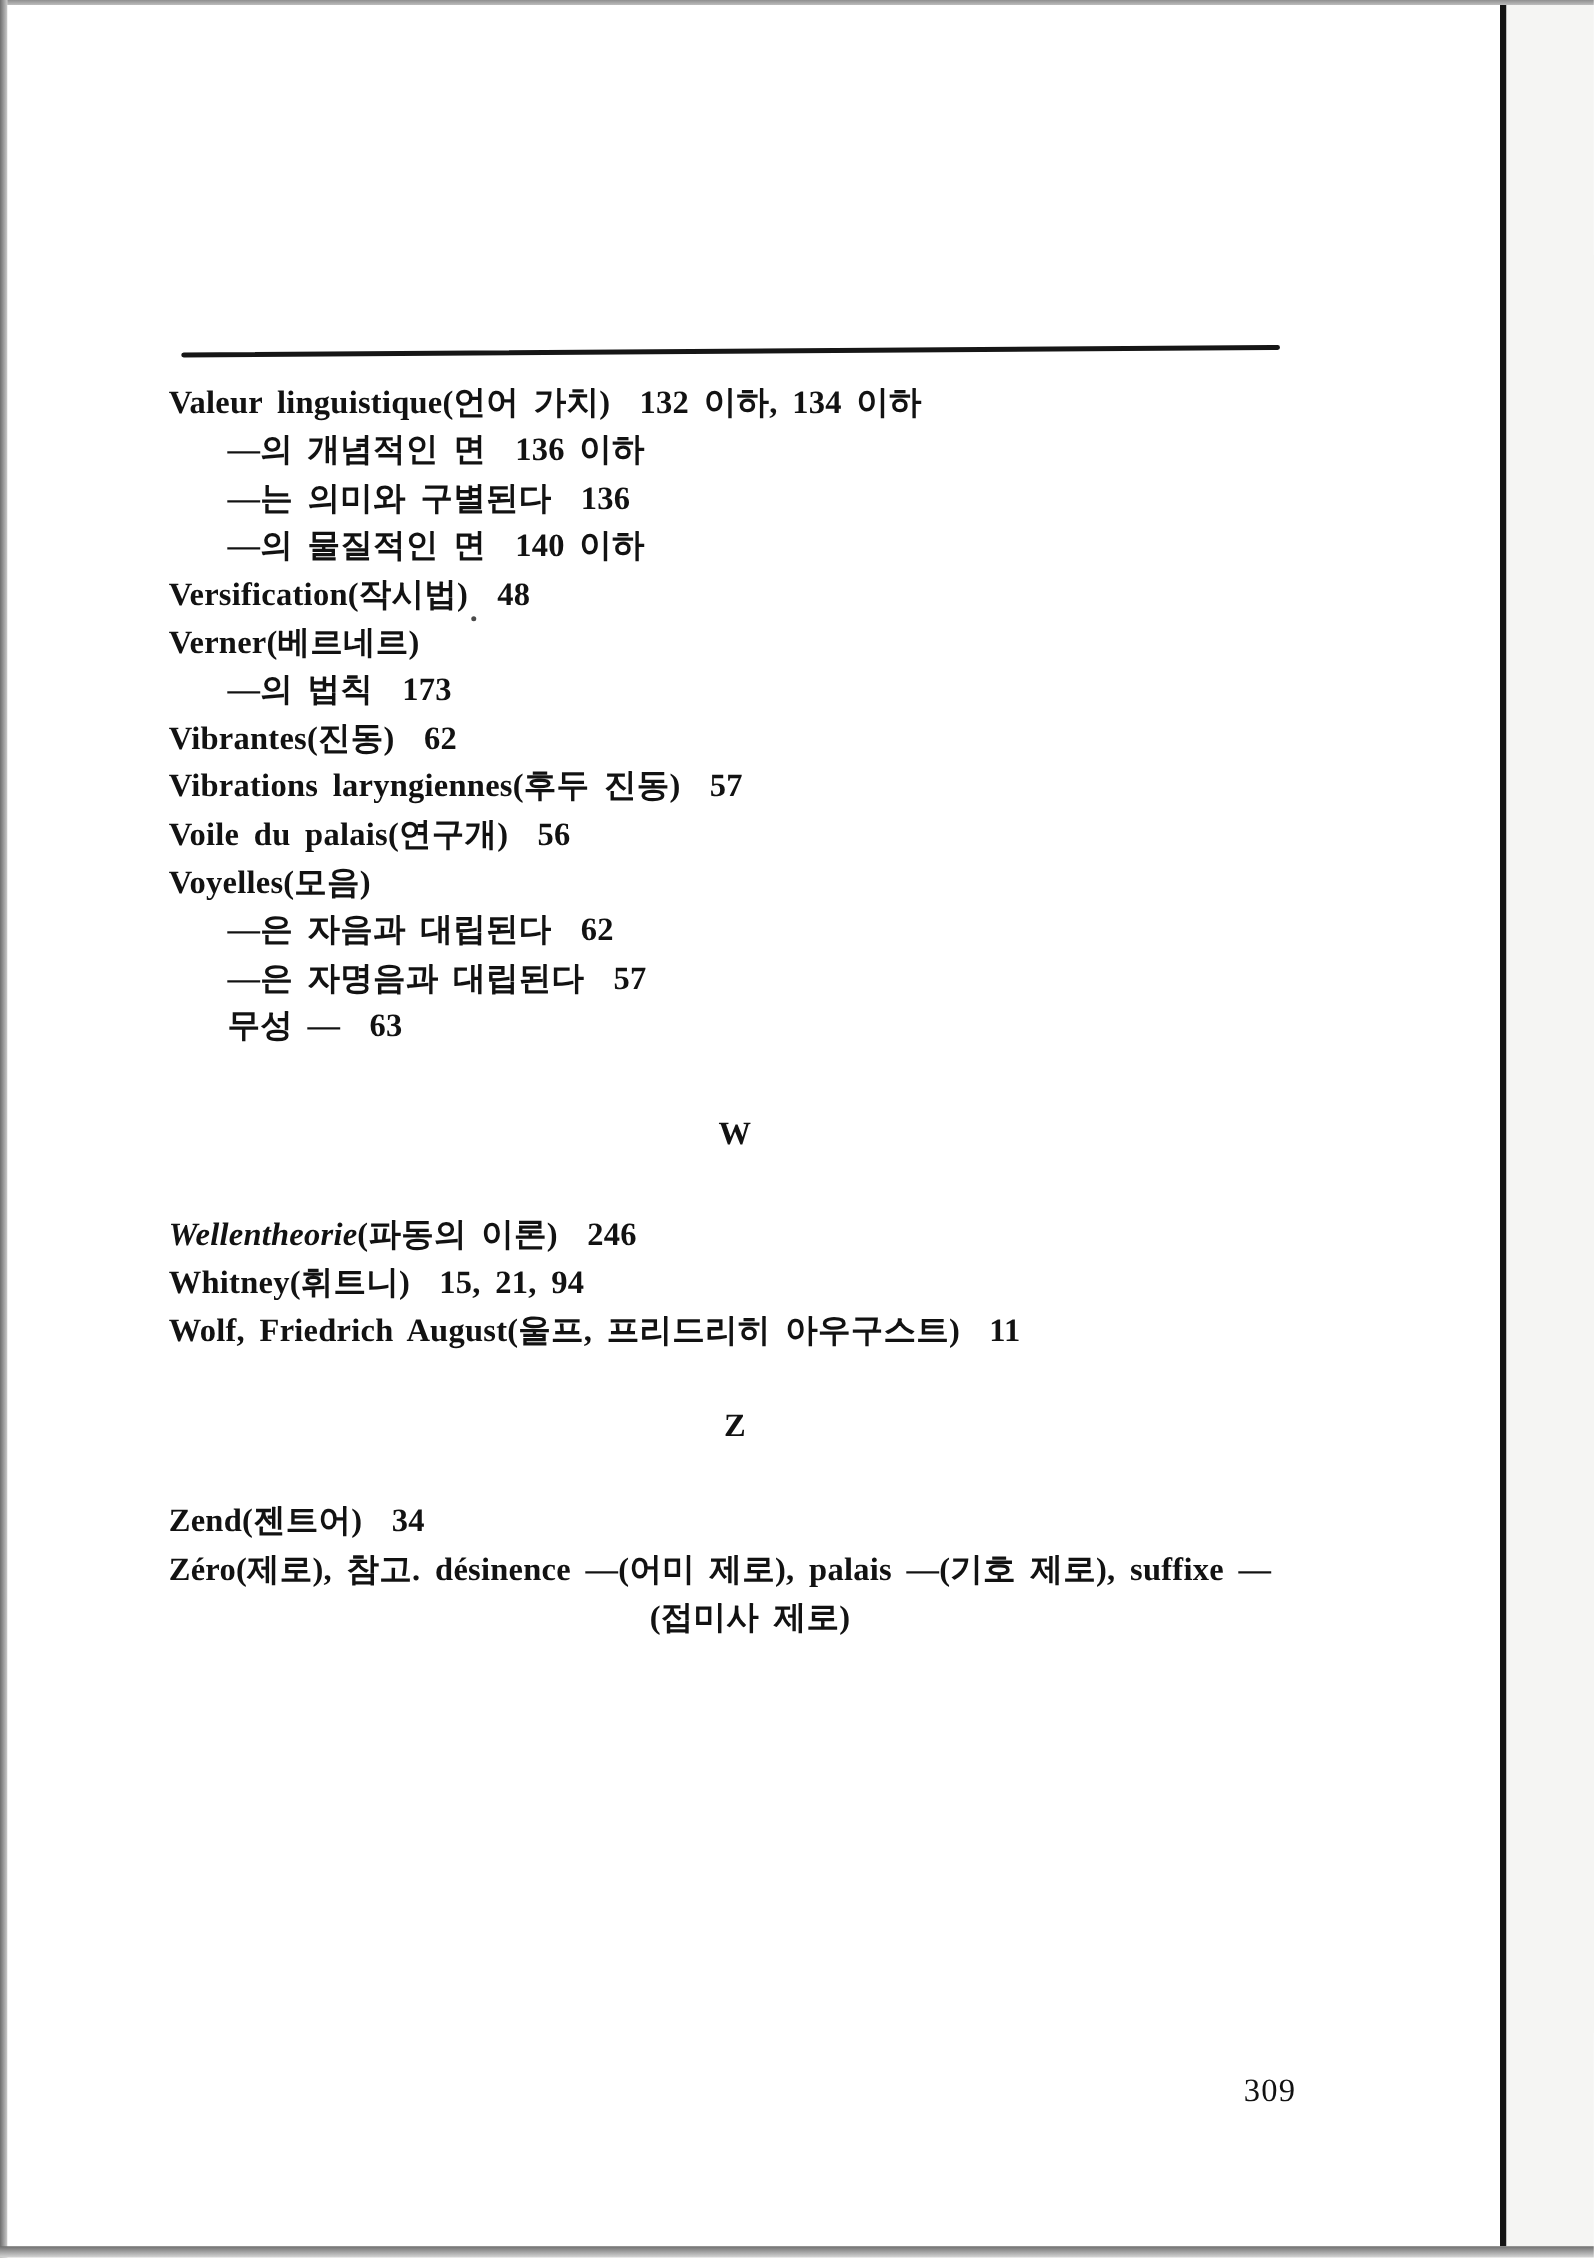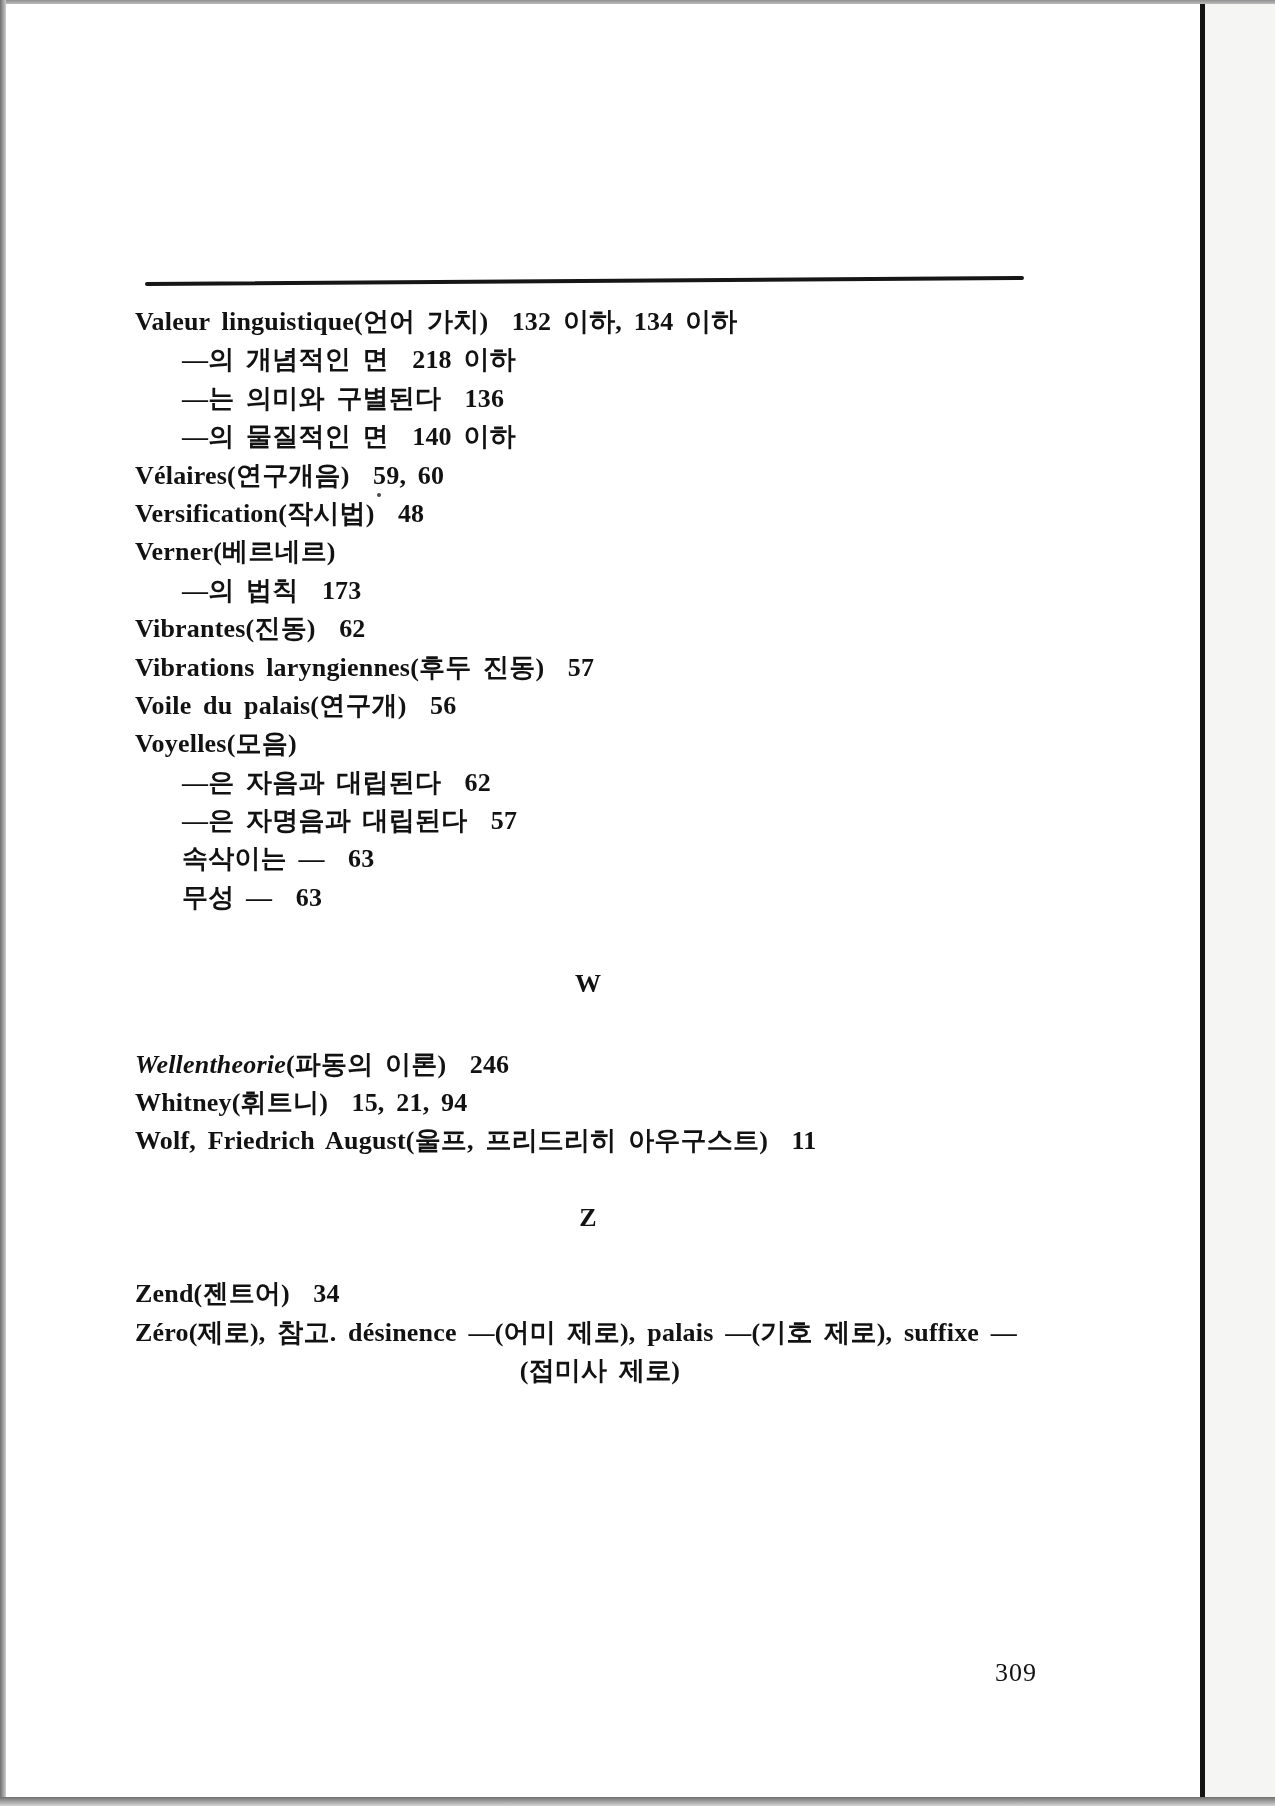--- a/index.html
+++ b/index.html
@@ -83,7 +83,7 @@
   <div class="speck"></div>
   <div class="content" id="content">
       <div class="line main"><span>Valeur linguistique(언어 가치)  132 이하, 134 이하</span></div>
-      <div class="line sub"><span>—의 개념적인 면  218 이하</span></div>
+      <div class="line sub"><span>—의 개념적인 면  136 이하</span></div>
       <div class="line sub"><span>—는 의미와 구별된다  136</span></div>
       <div class="line sub"><span>—의 물질적인 면  140 이하</span></div>
       <div class="line main"><span>Vélaires(연구개음)  59, 60</span></div>

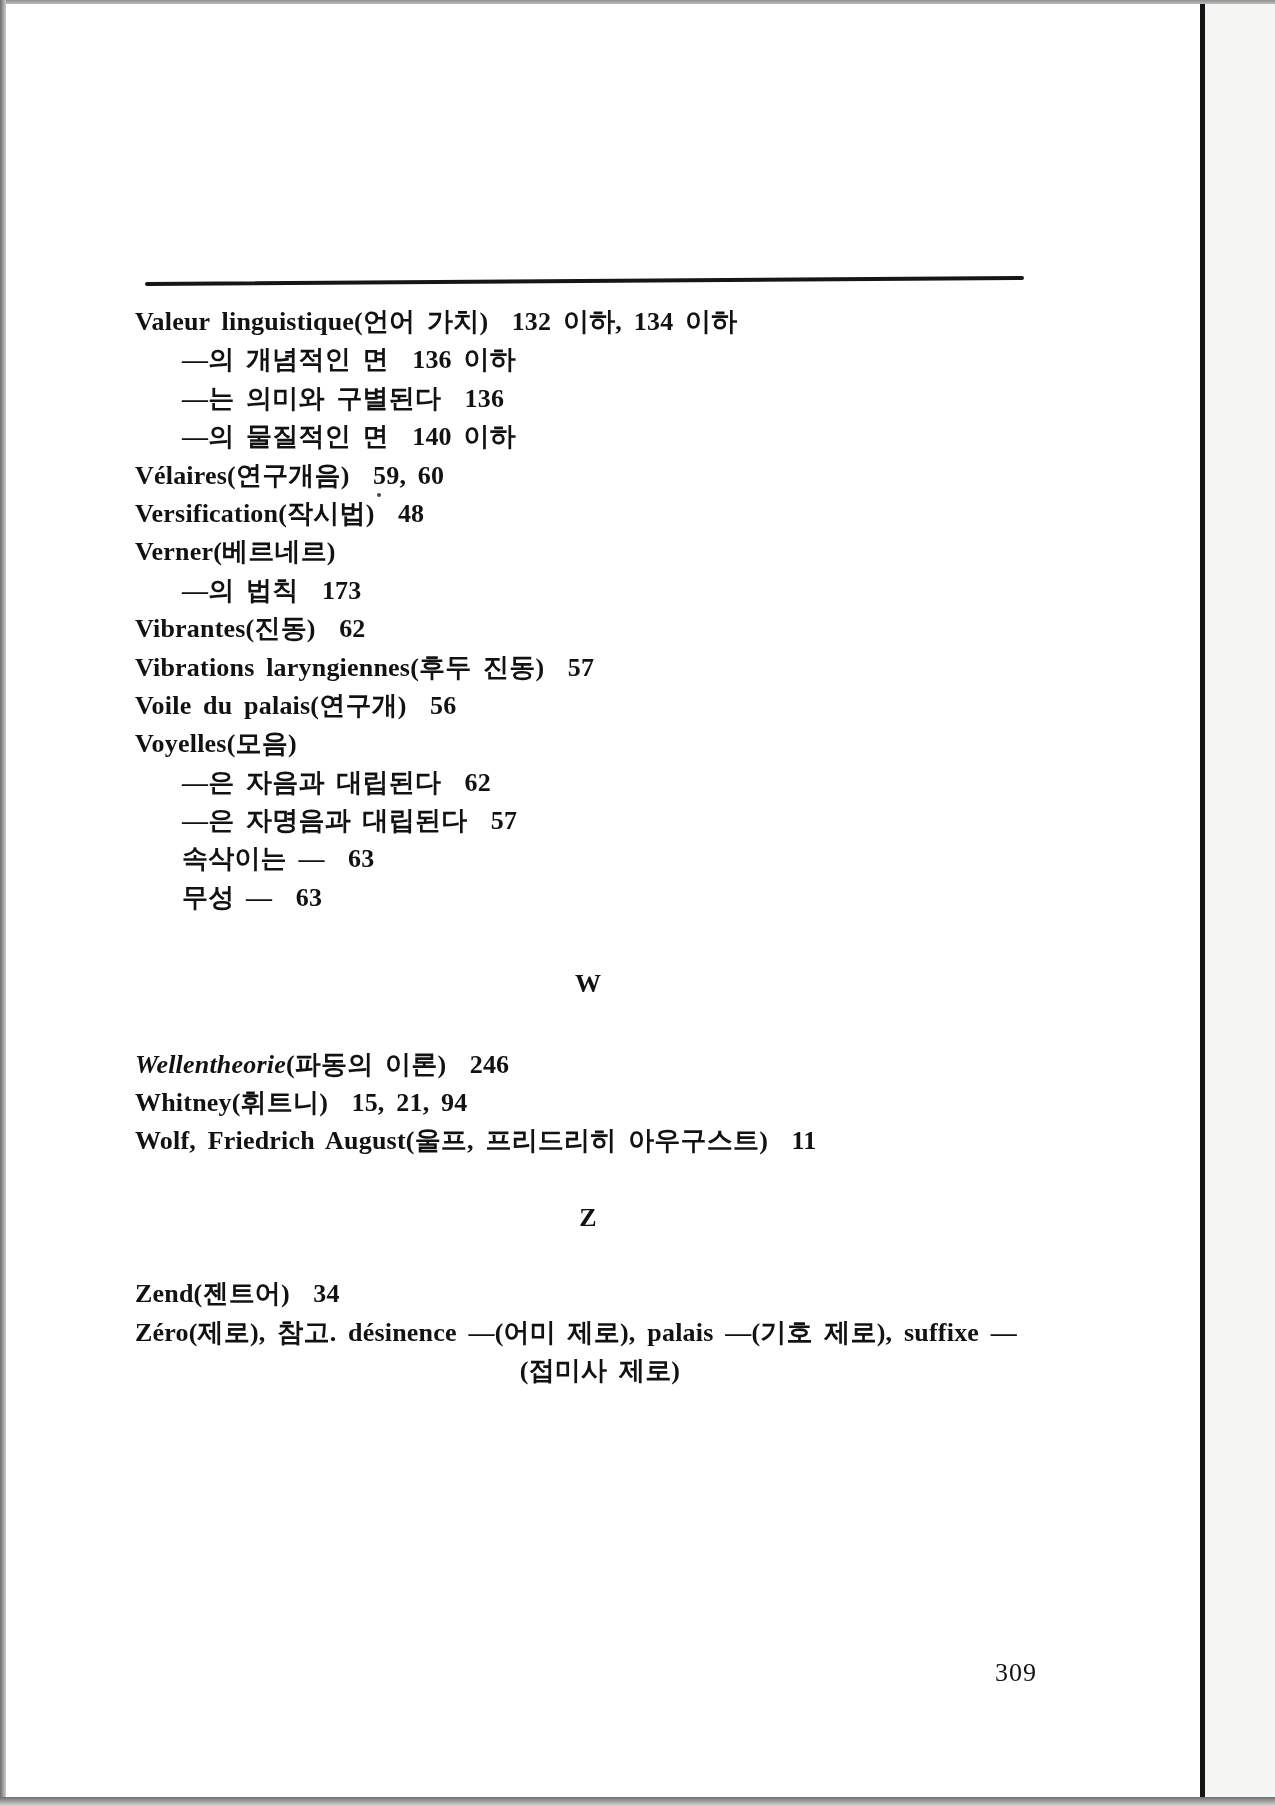--- a/index.html
+++ b/index.html
@@ -86,7 +86,6 @@
       <div class="line sub"><span>—의 개념적인 면  136 이하</span></div>
       <div class="line sub"><span>—는 의미와 구별된다  136</span></div>
       <div class="line sub"><span>—의 물질적인 면  140 이하</span></div>
-      <div class="line main"><span>Vélaires(연구개음)  59, 60</span></div>
       <div class="line main"><span>Versification(작시법)  48</span></div>
       <div class="line main"><span>Verner(베르네르)</span></div>
       <div class="line sub"><span>—의 법칙  173</span></div>

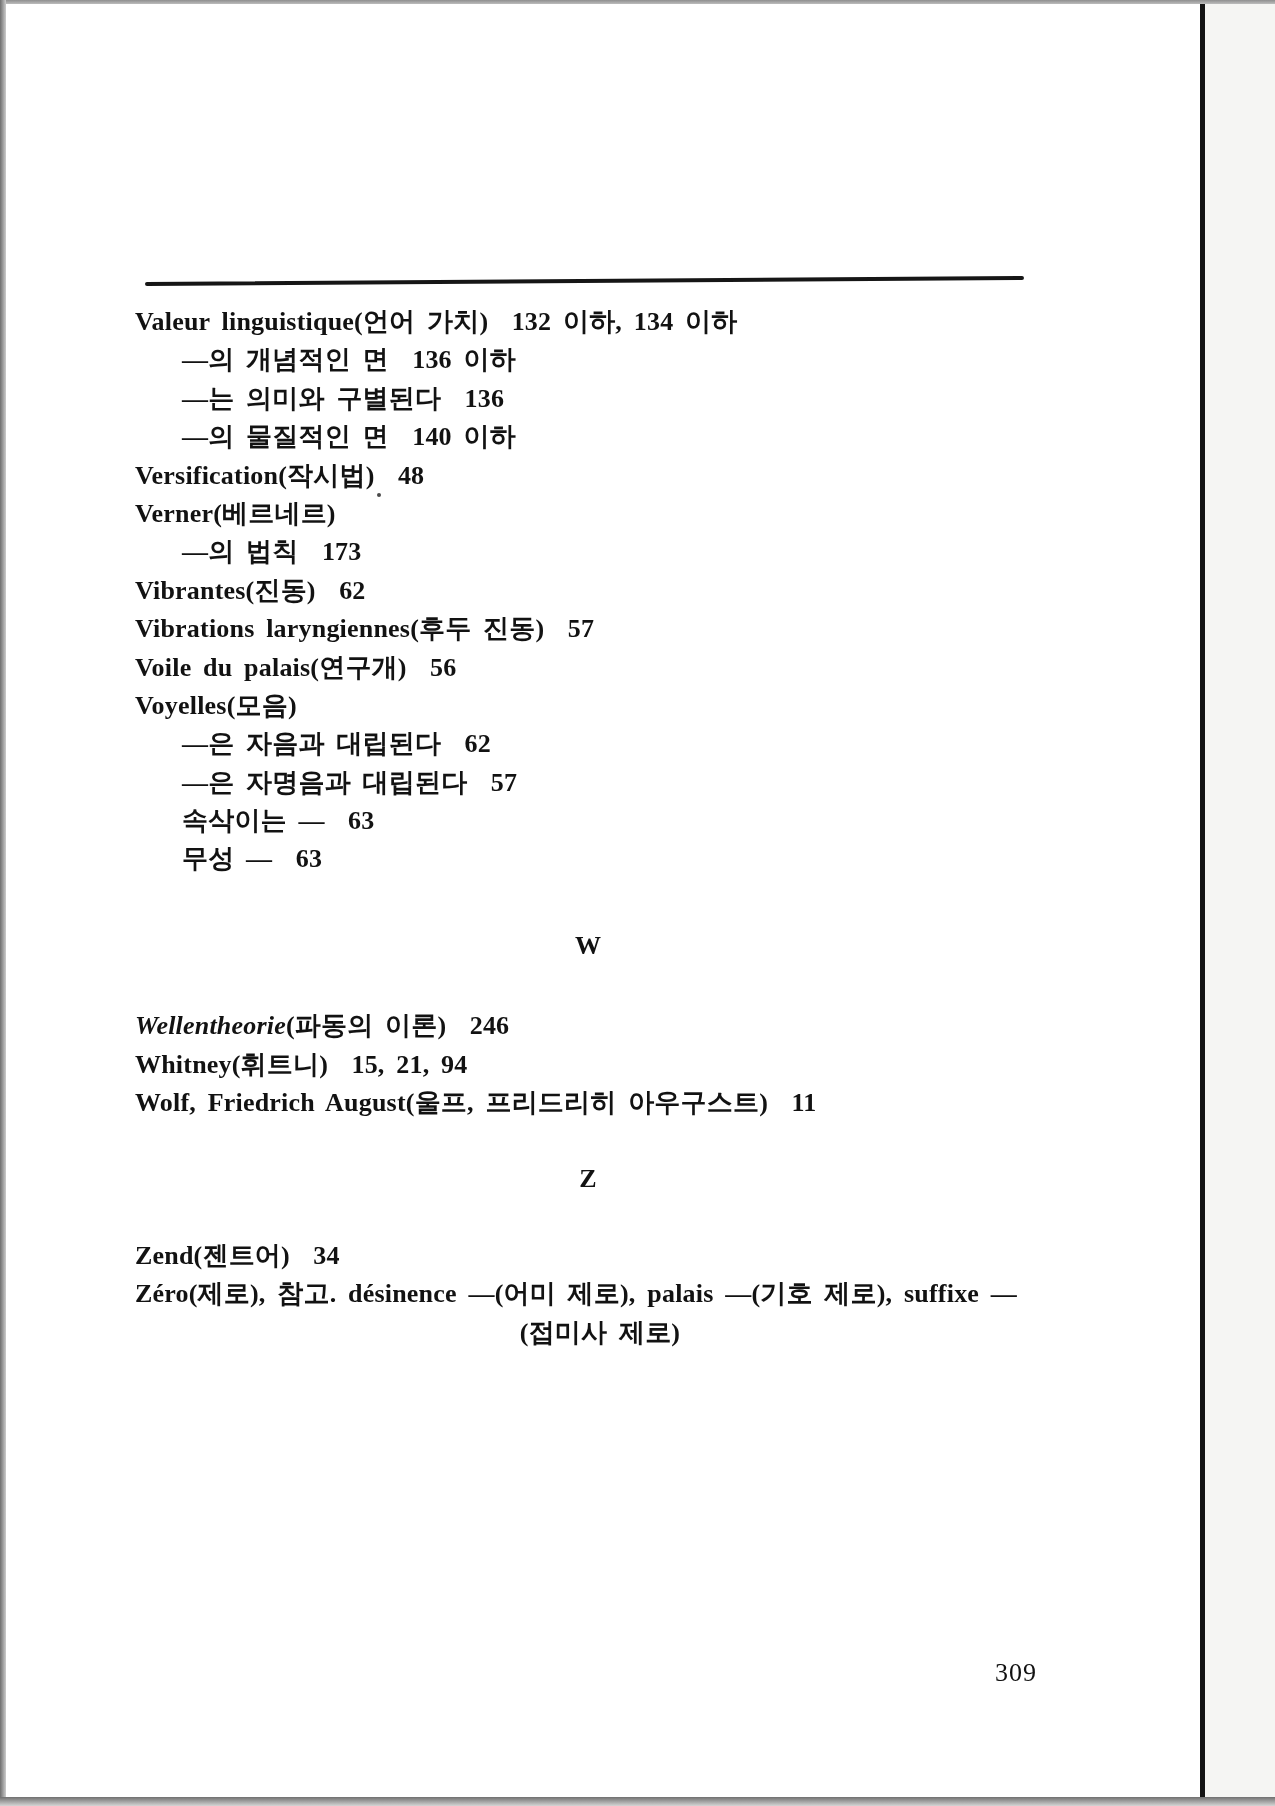--- a/index.html
+++ b/index.html
@@ -95,7 +95,6 @@
       <div class="line main"><span>Voyelles(모음)</span></div>
       <div class="line sub"><span>—은 자음과 대립된다  62</span></div>
       <div class="line sub"><span>—은 자명음과 대립된다  57</span></div>
-      <div class="line sub"><span>속삭이는 —  63</span></div>
       <div class="line sub"><span>무성 —  63</span></div>
       <div class="heading h-W">W</div>
       <div class="line main"><i>Wellentheorie</i><span>(파동의 이론)  246</span></div>

